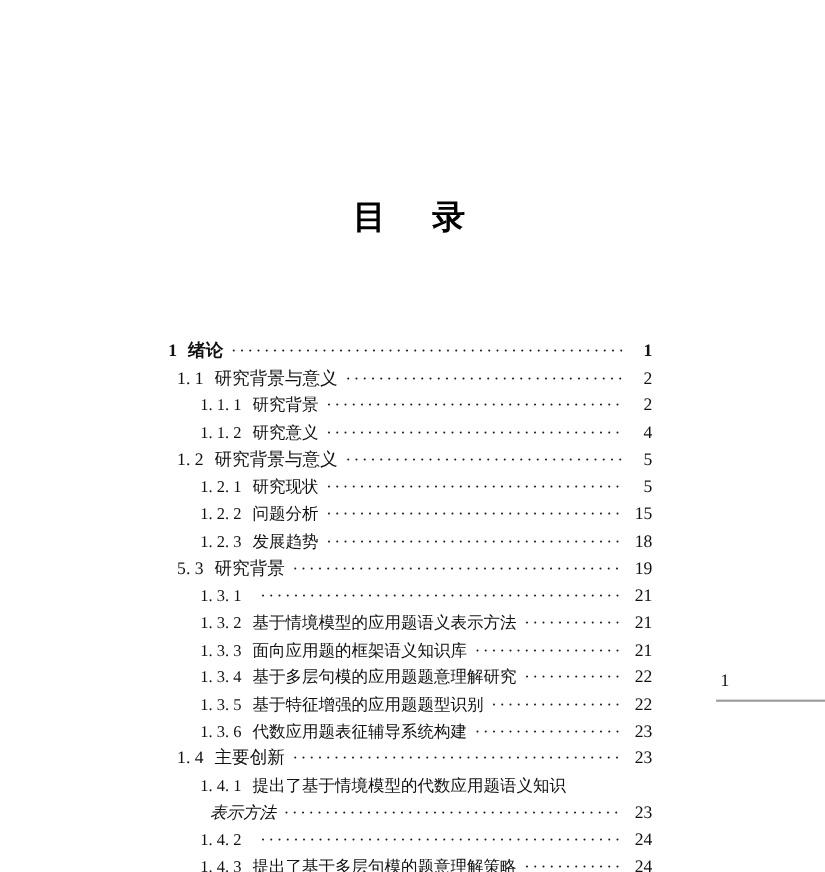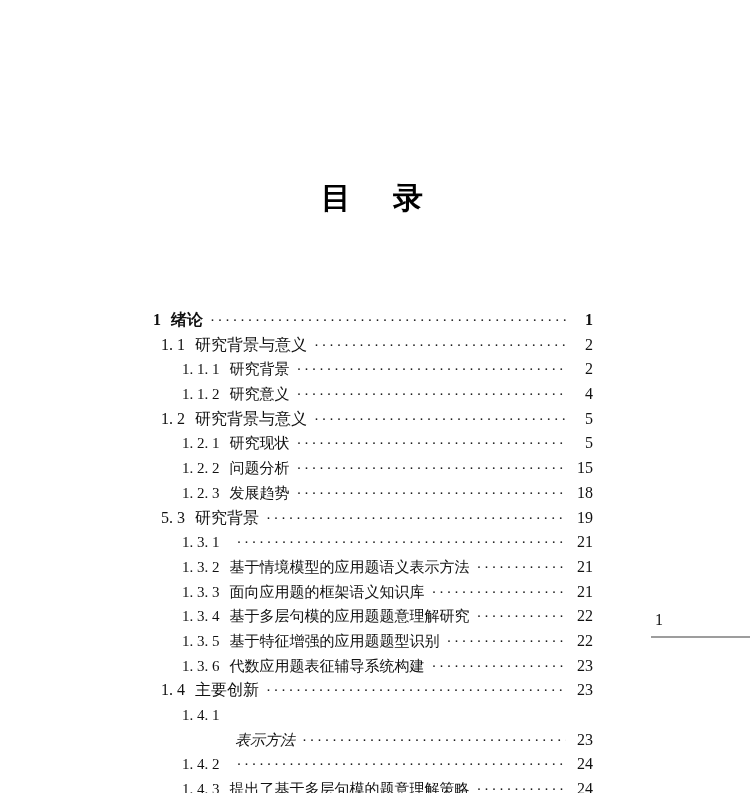--- a/index.html
+++ b/index.html
@@ -178,6 +178,7 @@
   </div>
       <div class="row lvl3">
     <span class="num">1. 4. 1</span>
+    <span class="label">提出了基于情境模型的代数应用题语义知识</span>
 
   </div>
       <div class="row cont">

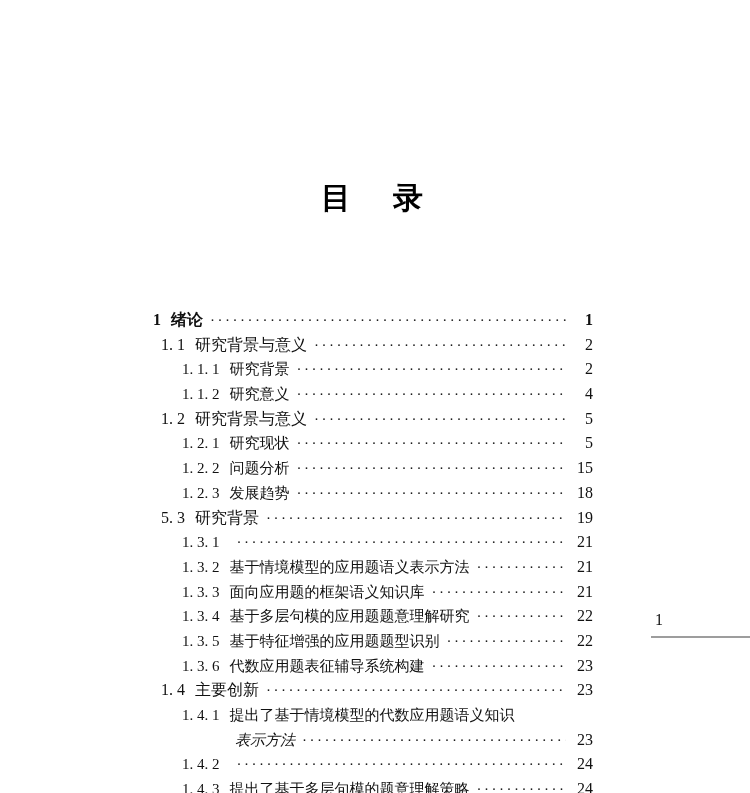--- a/index.html
+++ b/index.html
@@ -38,7 +38,7 @@
   .lvl2{margin-left:8px;}
   .lvl3{margin-left:29px;font-size:15px;}
   .lvl3 .label{}
-  .cont{margin-left:82px;font-size:15px;}
+  .cont{margin-left:38px;font-size:15px;}
   .cont .label{font-style:italic;}
   .num{margin-right:10px;font-style:normal;white-space:pre;}
   .label{white-space:nowrap;}

